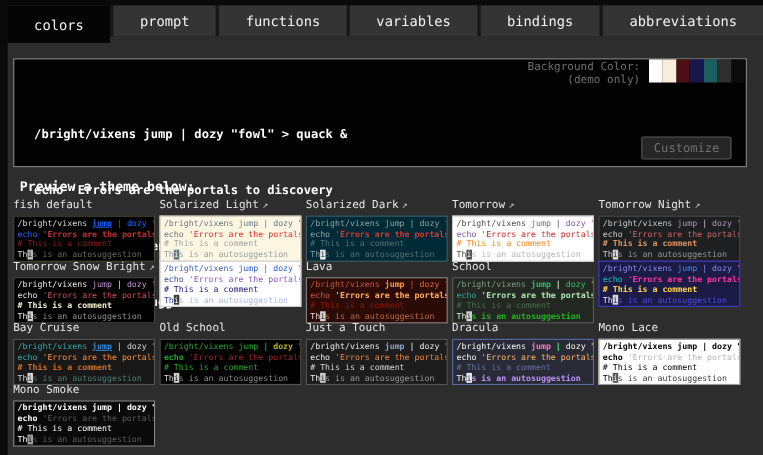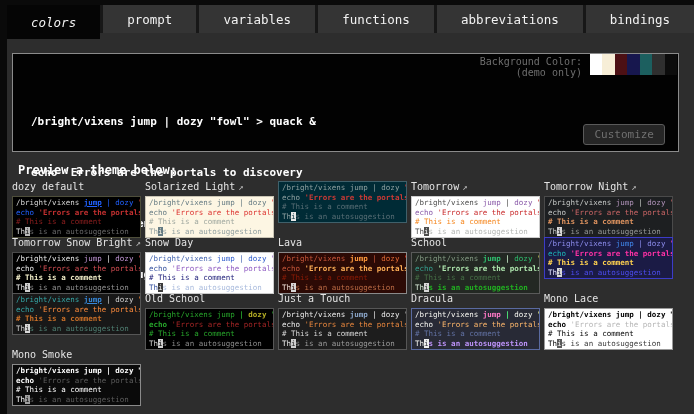--- a/index.html
+++ b/index.html
@@ -20,7 +20,7 @@
     background:#343434; color:#f2f2f2; font-size:12.5px; margin-left:3px;
     height:28px; cursor:pointer; white-space:nowrap;
   }
-  .tab:first-child { margin-left:0;font-style:italic; }
+  .tab:first-child { margin-left:0; }
   .tab.active { background:#050505; height:34px; }
 
   

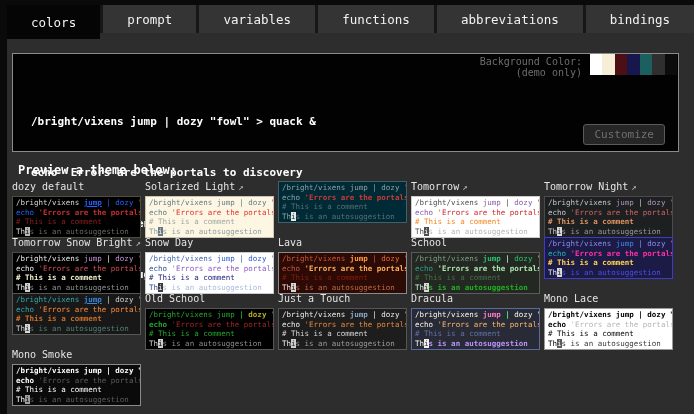--- a/index.html
+++ b/index.html
@@ -77,10 +77,10 @@
     <span>prompt</span>
   </div>
       <div class="tab">
+    <span>functions</span>
+  </div>
+      <div class="tab">
     <span>variables</span>
-  </div>
-      <div class="tab">
-    <span>functions</span>
   </div>
       <div class="tab">
     <span>abbreviations</span>

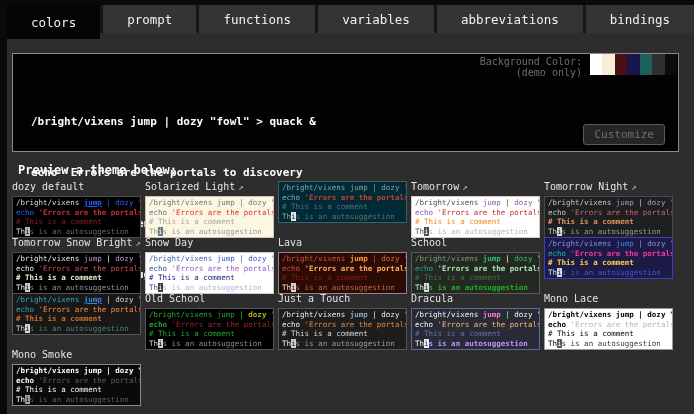--- a/index.html
+++ b/index.html
@@ -83,10 +83,10 @@
     <span>variables</span>
   </div>
       <div class="tab">
+    <span>bindings</span>
+  </div>
+      <div class="tab">
     <span>abbreviations</span>
-  </div>
-      <div class="tab">
-    <span>bindings</span>
   </div>
     </nav>
 

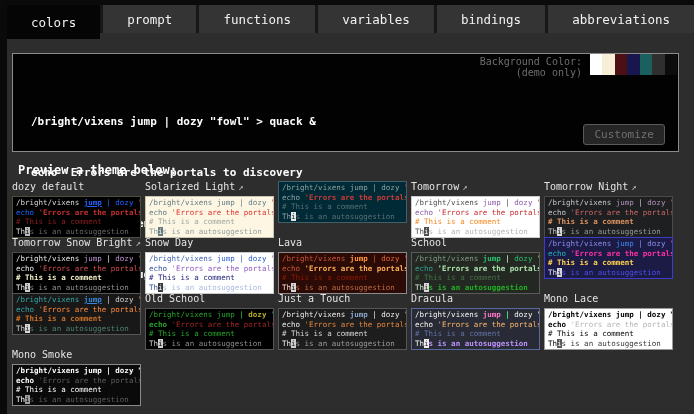--- a/index.html
+++ b/index.html
@@ -120,7 +120,7 @@
   <div class="theme-grid">
       <div class="theme-card">
     <div class="theme-title">
-      <span>dozy default</span>
+      <span>fish default</span>
     </div>
     <div class="theme-terminal" style="background: rgb(0, 0, 0); border-color: rgb(78, 78, 58);">
       <div class="tl"><span style="color: rgb(216, 216, 216);">/bright/vixens</span> <span style="color: rgb(33, 97, 255); font-weight: bold; text-decoration: underline;">jump</span> <span style="color: rgb(33, 97, 255);">|</span> <span style="color: rgb(33, 97, 255);">dozy</span> <span style="color: rgb(180, 58, 46);">"fowl" &gt; quack &amp;</span></div>

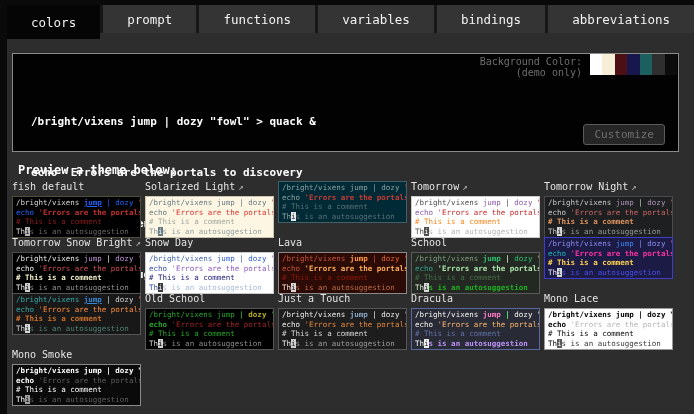--- a/index.html
+++ b/index.html
@@ -141,6 +141,9 @@
     </div>
   </div>
       <div class="theme-card">
+    <div class="theme-title">
+      <span>Solarized Dark</span><span class="ext">↗</span>
+    </div>
     <div class="theme-terminal" style="background: rgb(0, 43, 54); border-color: rgb(64, 96, 106);">
       <div class="tl"><span style="color: rgb(142, 160, 160);">/bright/vixens</span> <span style="color: rgb(142, 160, 160);">jump</span> <span style="color: rgb(142, 160, 160);">|</span> <span style="color: rgb(142, 160, 160);">dozy</span> <span style="color: rgb(204, 58, 53);">"fowl" &gt; quack &amp;</span></div>
       <div class="tl"><span style="color: rgb(142, 160, 160);">echo</span> <span style="color: rgb(204, 58, 53); font-weight: bold;">'Errors are the portals to discovery</span></div>

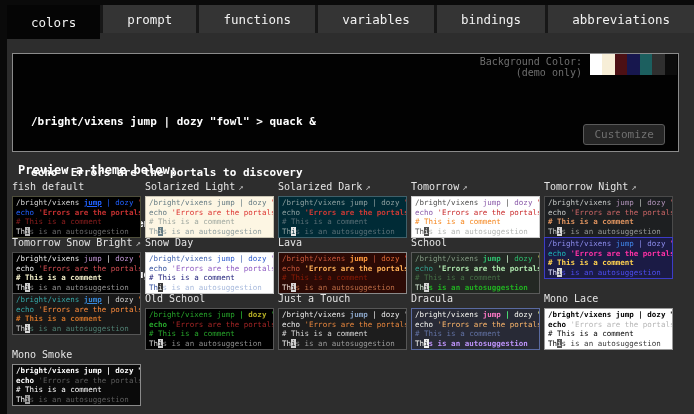--- a/index.html
+++ b/index.html
@@ -185,9 +185,6 @@
     </div>
   </div>
       <div class="theme-card">
-    <div class="theme-title">
-      <span>Snow Day</span>
-    </div>
     <div class="theme-terminal" style="background: rgb(255, 255, 255); border-color: rgb(204, 204, 204);">
       <div class="tl"><span style="color: rgb(66, 99, 175);">/bright/vixens</span> <span style="color: rgb(44, 90, 204);">jump</span> <span style="color: rgb(66, 99, 175);">|</span> <span style="color: rgb(44, 90, 204);">dozy</span> <span style="color: rgb(143, 91, 194);">"fowl" &gt; quack &amp;</span></div>
       <div class="tl"><span style="color: rgb(52, 80, 158);">echo</span> <span style="color: rgb(143, 91, 194);">'Errors are the portals to discovery</span></div>

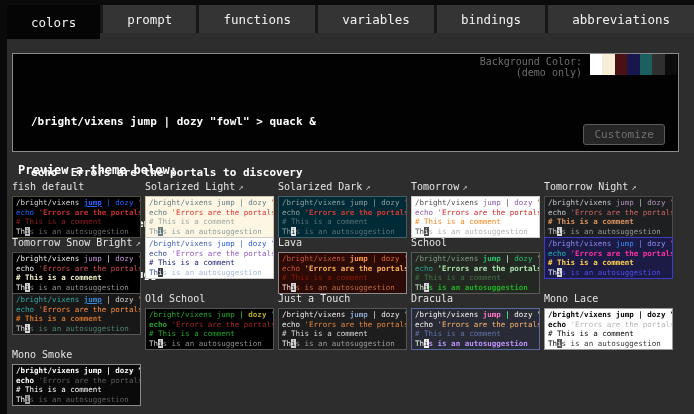--- a/index.html
+++ b/index.html
@@ -223,6 +223,9 @@
     </div>
   </div>
       <div class="theme-card">
+    <div class="theme-title">
+      <span>Bay Cruise</span>
+    </div>
     <div class="theme-terminal" style="background: rgb(24, 24, 24); border-color: rgb(86, 86, 86);">
       <div class="tl"><span style="color: rgb(53, 167, 167);">/bright/vixens</span> <span style="color: rgb(55, 135, 216); font-weight: bold; text-decoration: underline;">jump</span> <span style="color: rgb(210, 210, 210);">|</span> <span style="color: rgb(210, 210, 210);">dozy</span> <span style="color: rgb(255, 140, 60);">"fowl" &gt; quack &amp;</span></div>
       <div class="tl"><span style="color: rgb(53, 167, 167);">echo</span> <span style="color: rgb(255, 140, 60);">'Errors are the portals to discovery</span></div>

